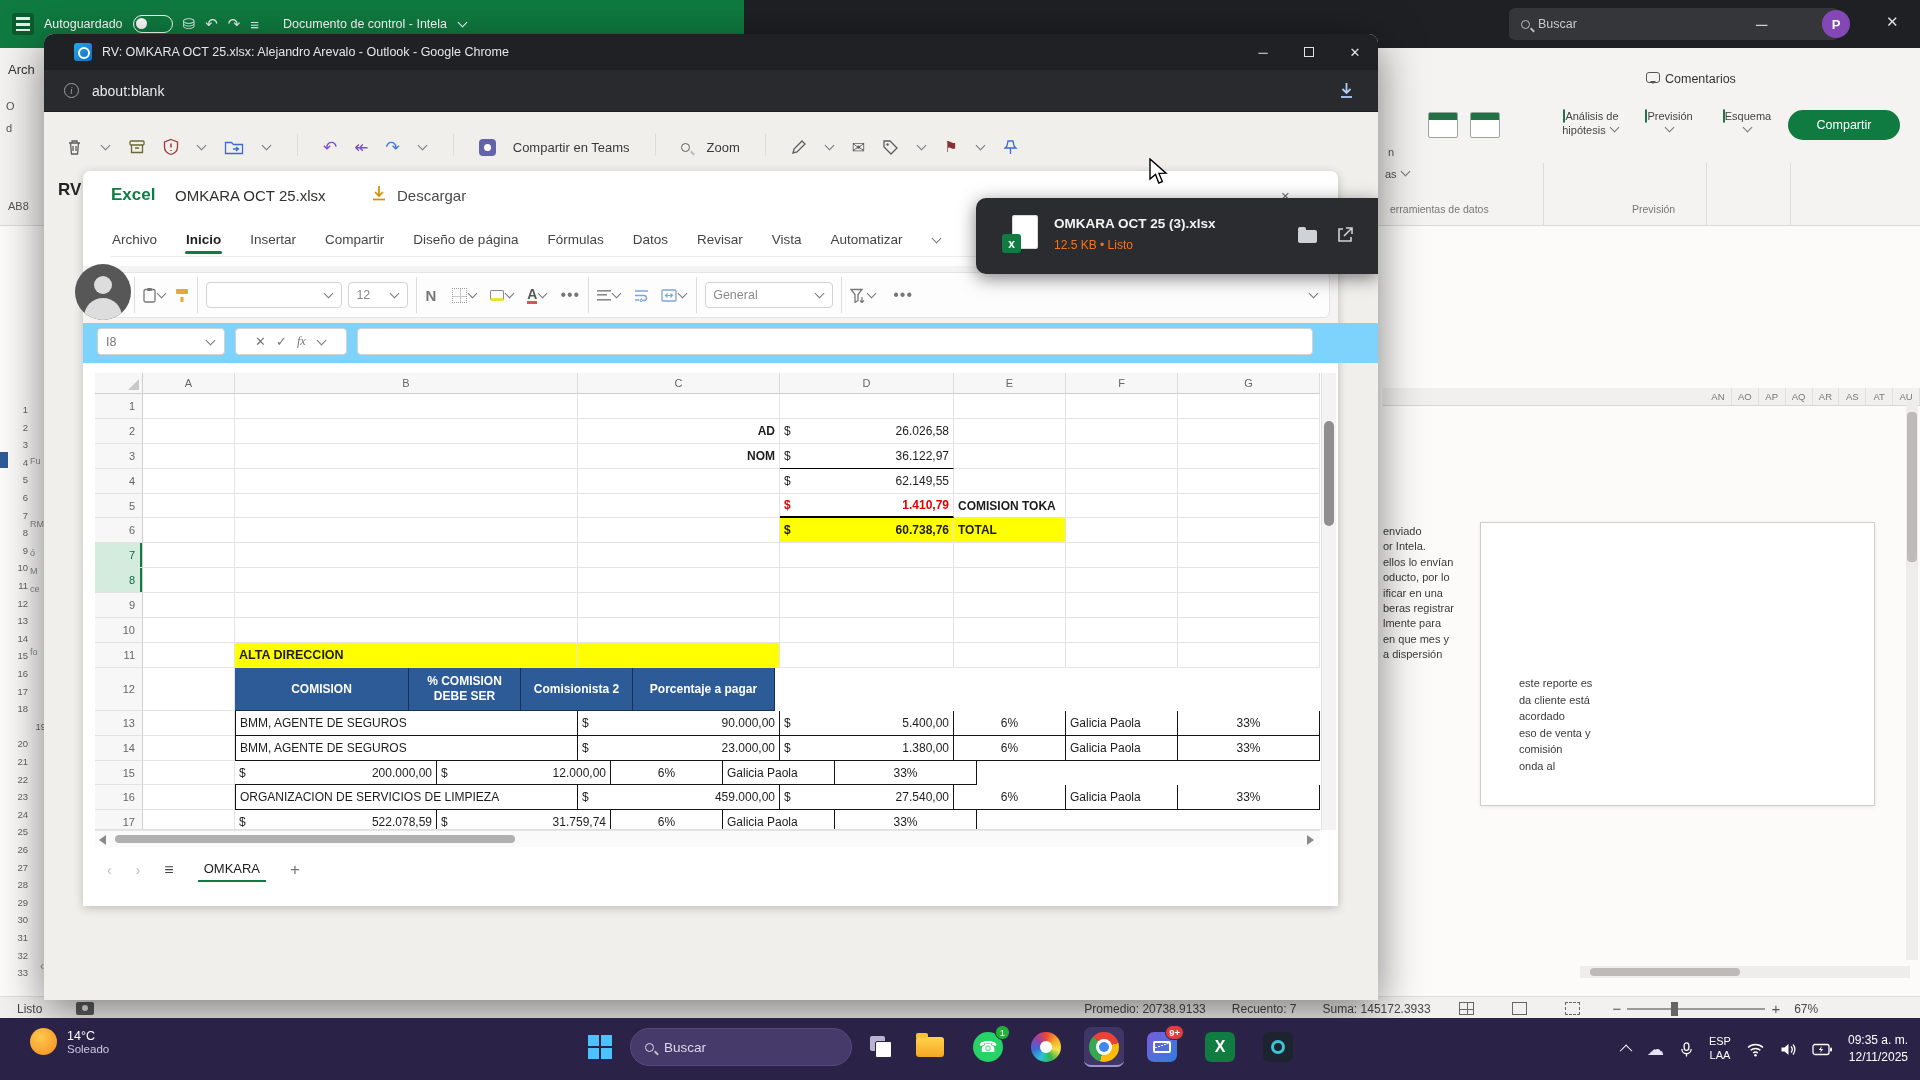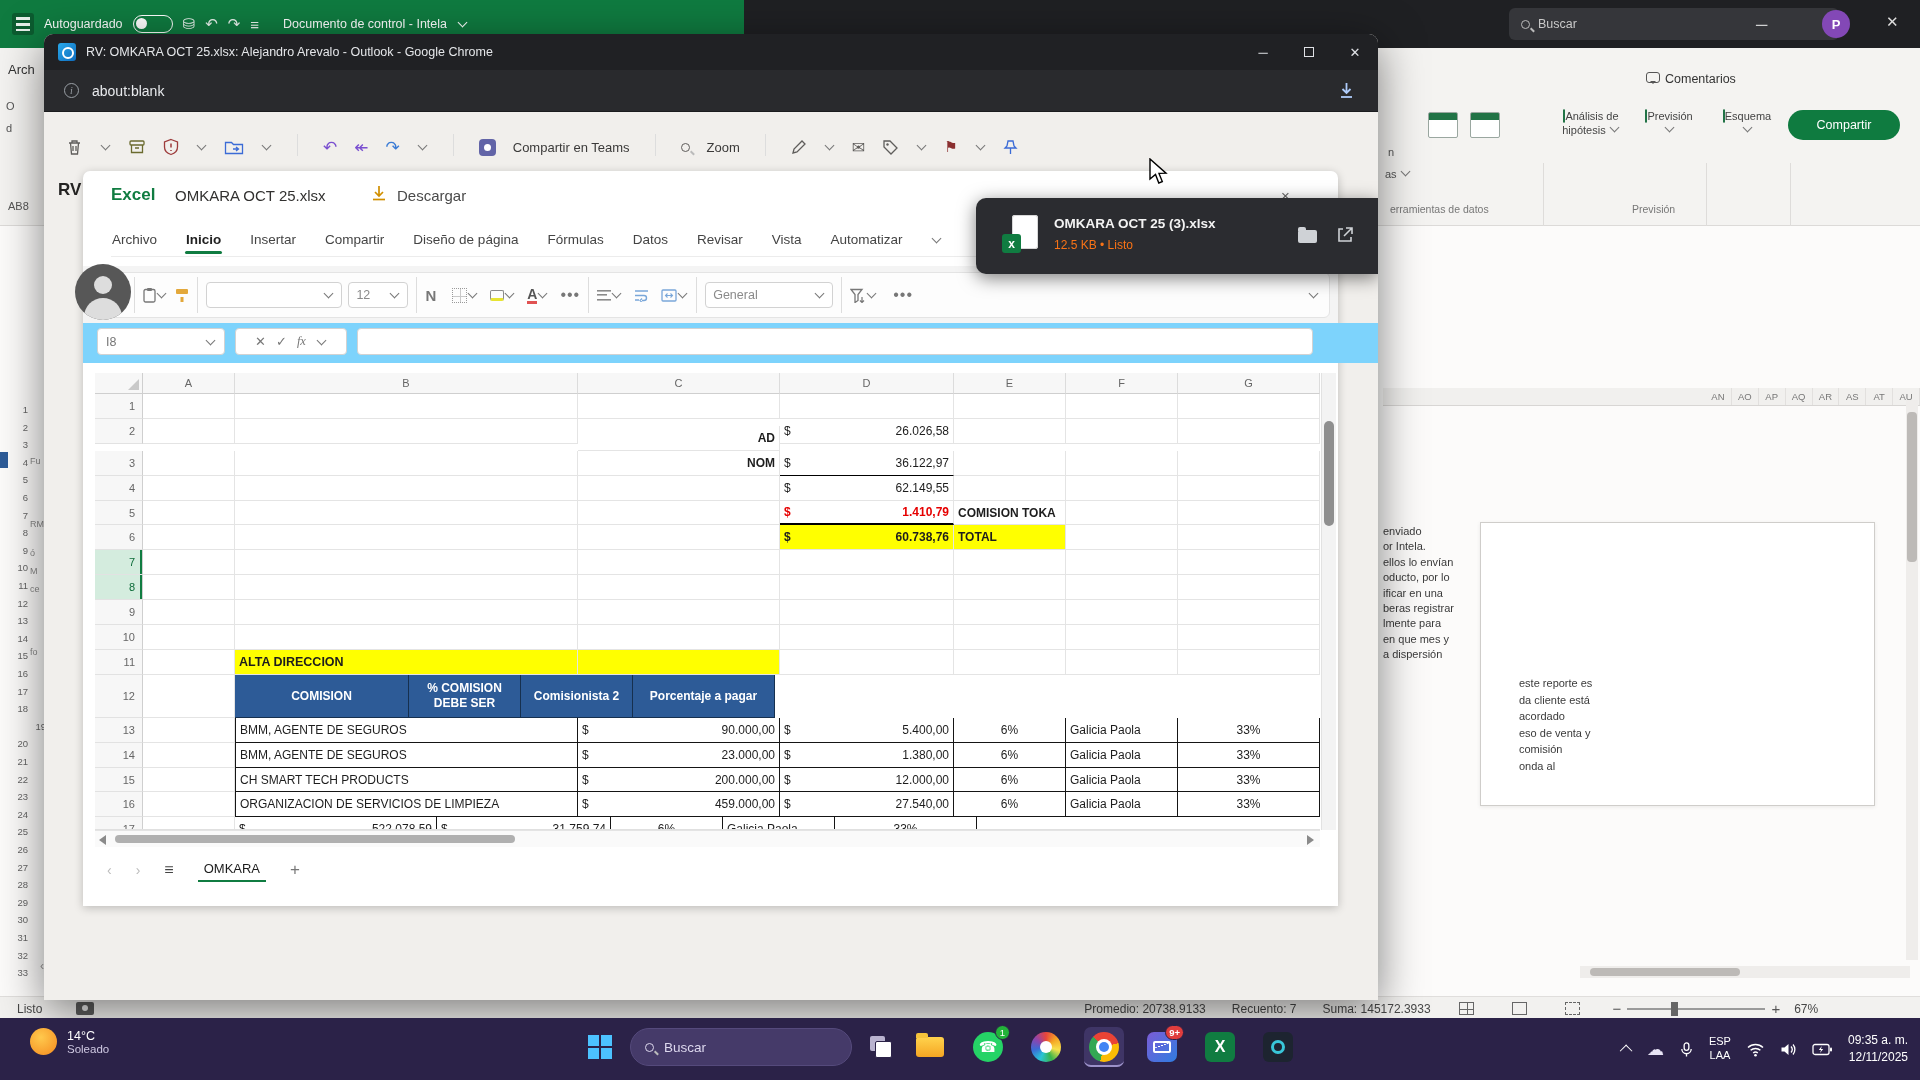--- a/index.html
+++ b/index.html
@@ -56,7 +56,7 @@
   
   #chrome{left:44px;top:34px;width:1334px;height:966px;border-radius:9px 9px 0 0;
           box-shadow:0 10px 45px rgba(0,0,0,.5);background:#f1efec;}
-  #c-title{position:absolute;left:0;top:0;width:1334px;height:36px;background:#202124;border-radius:9px 9px 0 0;color:#e4e6e9;}
+  #c-title{position:absolute;left:0;top:0;width:1334px;height:36px;background:#202124;border-radius:9px 9px 0 0;color:#e4e6e9;padding-left:16px;}
   .ol-ic{width:18px;height:18px;border-radius:3px;background:linear-gradient(135deg,#28a8ea,#0f6cbd);position:relative;}
   .ol-ic:after{content:"";position:absolute;left:4px;top:4px;width:8px;height:8px;border:2.5px solid #fff;border-radius:50%;}
   .wctl{width:46px;height:36px;display:flex;align-items:center;justify-content:center;color:#dfe1e5;font-size:13px;}

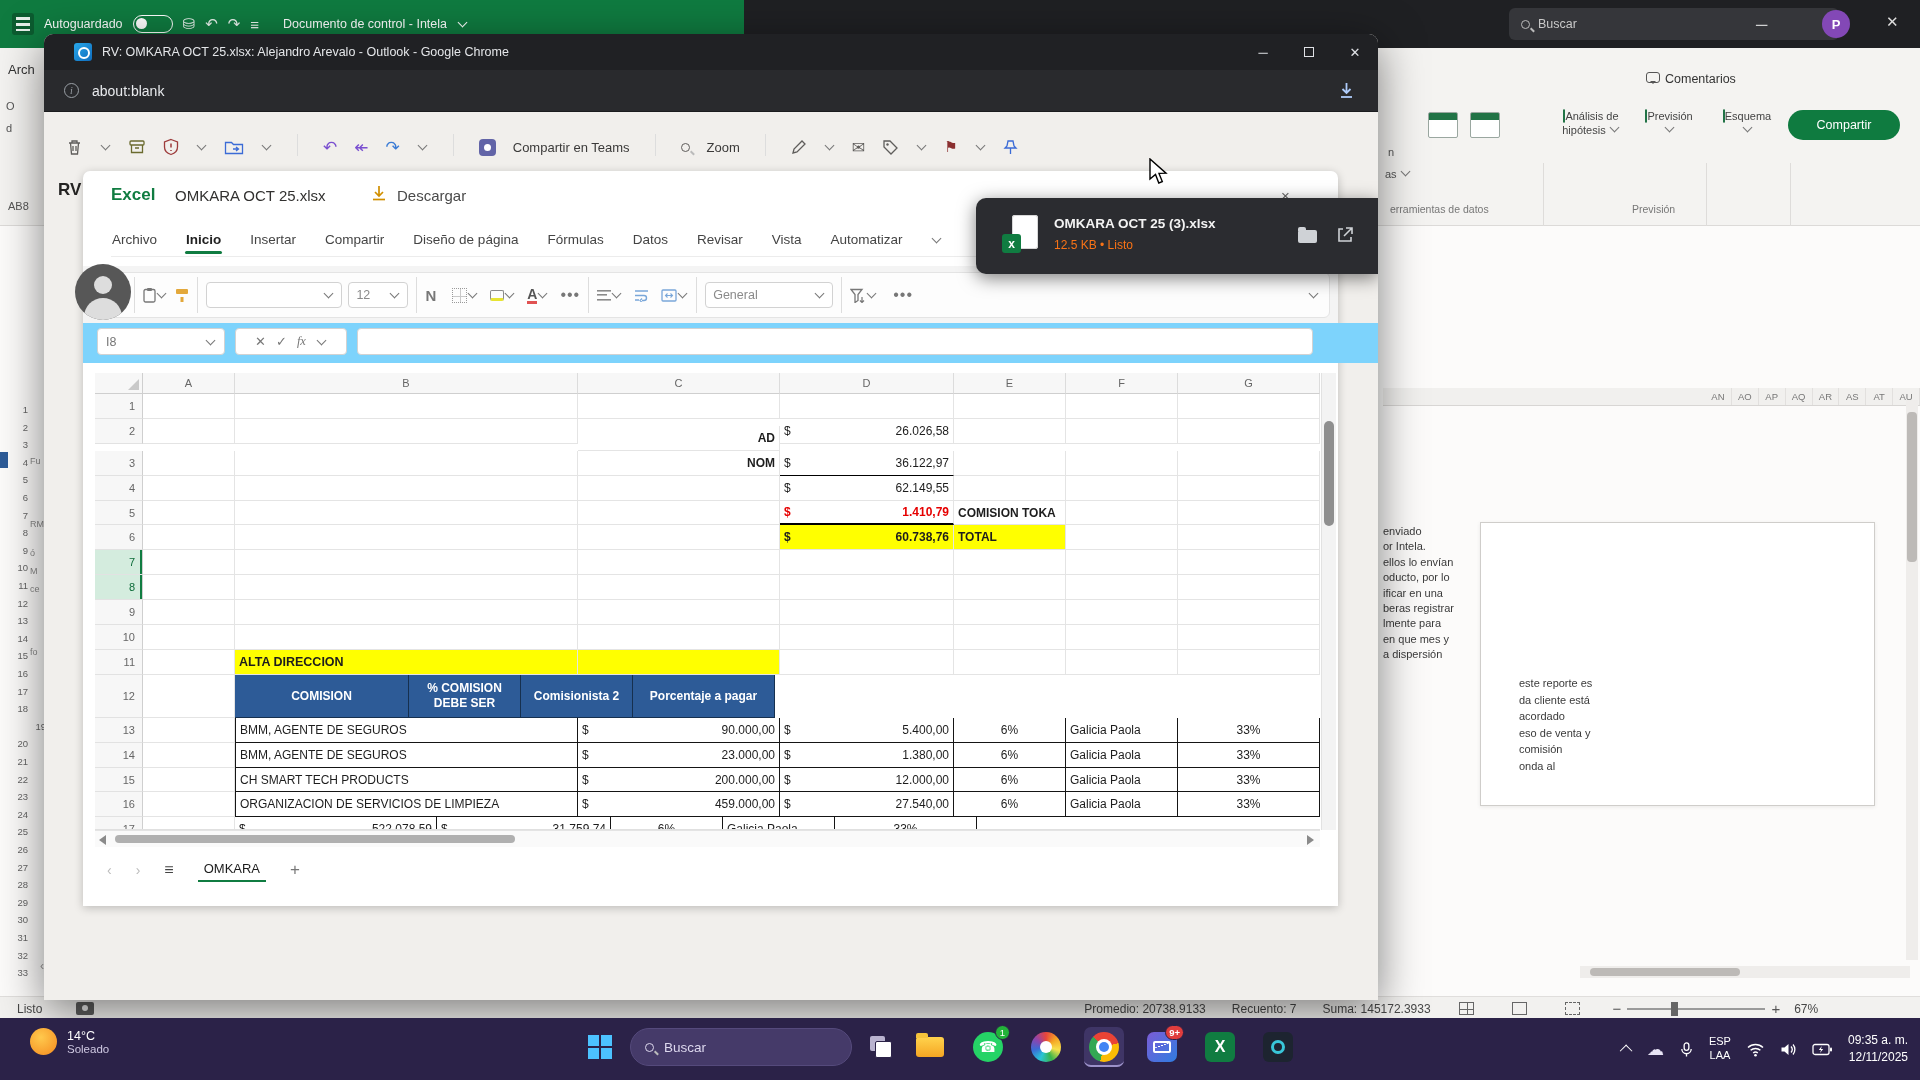--- a/index.html
+++ b/index.html
@@ -554,7 +554,7 @@
               <div class="rh" style="height: 24.9px;">2</div>
               <div class="cell" style="width: 92px; height: 24.9px;"></div>
               <div class="cell" style="width: 343px; height: 24.9px;"></div>
-              <div class="cell lbl" style="width: 202px; height: 24.9px; margin-top: 7px;">AD</div>
+              <div class="cell lbl" style="width: 202px; height: 24.9px;">AD</div>
               <div class="cell money" style="width: 174px; height: 24.9px;">
                 <span class="cur">$</span>
                 <span class="amt">26.026,58</span>

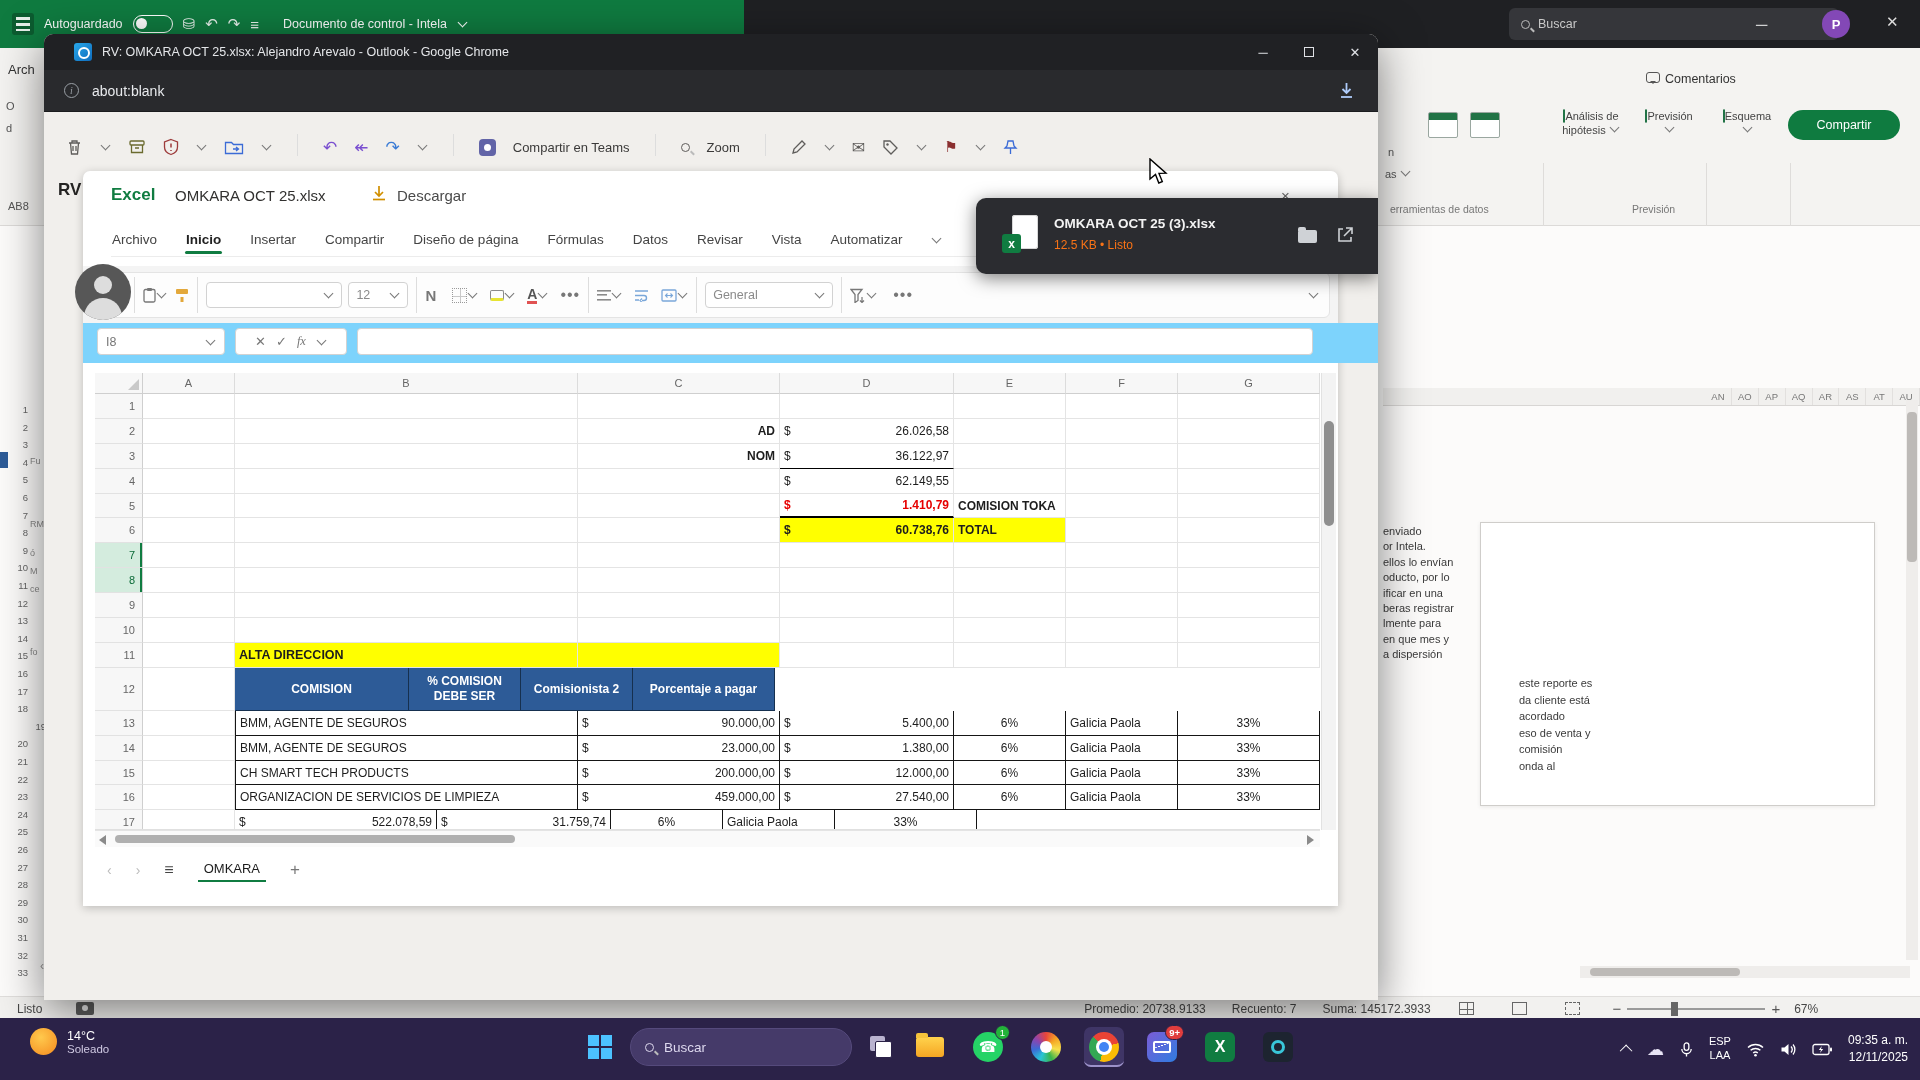--- a/index.html
+++ b/index.html
@@ -709,7 +709,6 @@
             <div class="g-row">
               <div class="rh" style="height: 24.9px;">15</div>
               <div class="cell" style="width: 92px; height: 24.9px;"></div>
-              <div class="cell tb tbl" style="width: 343px; height: 24.9px;">CH SMART TECH PRODUCTS</div>
               <div class="cell tb money" style="width: 202px; height: 24.9px;">
                 <span class="cur">$</span>
                 <span class="amt">200.000,00</span>

